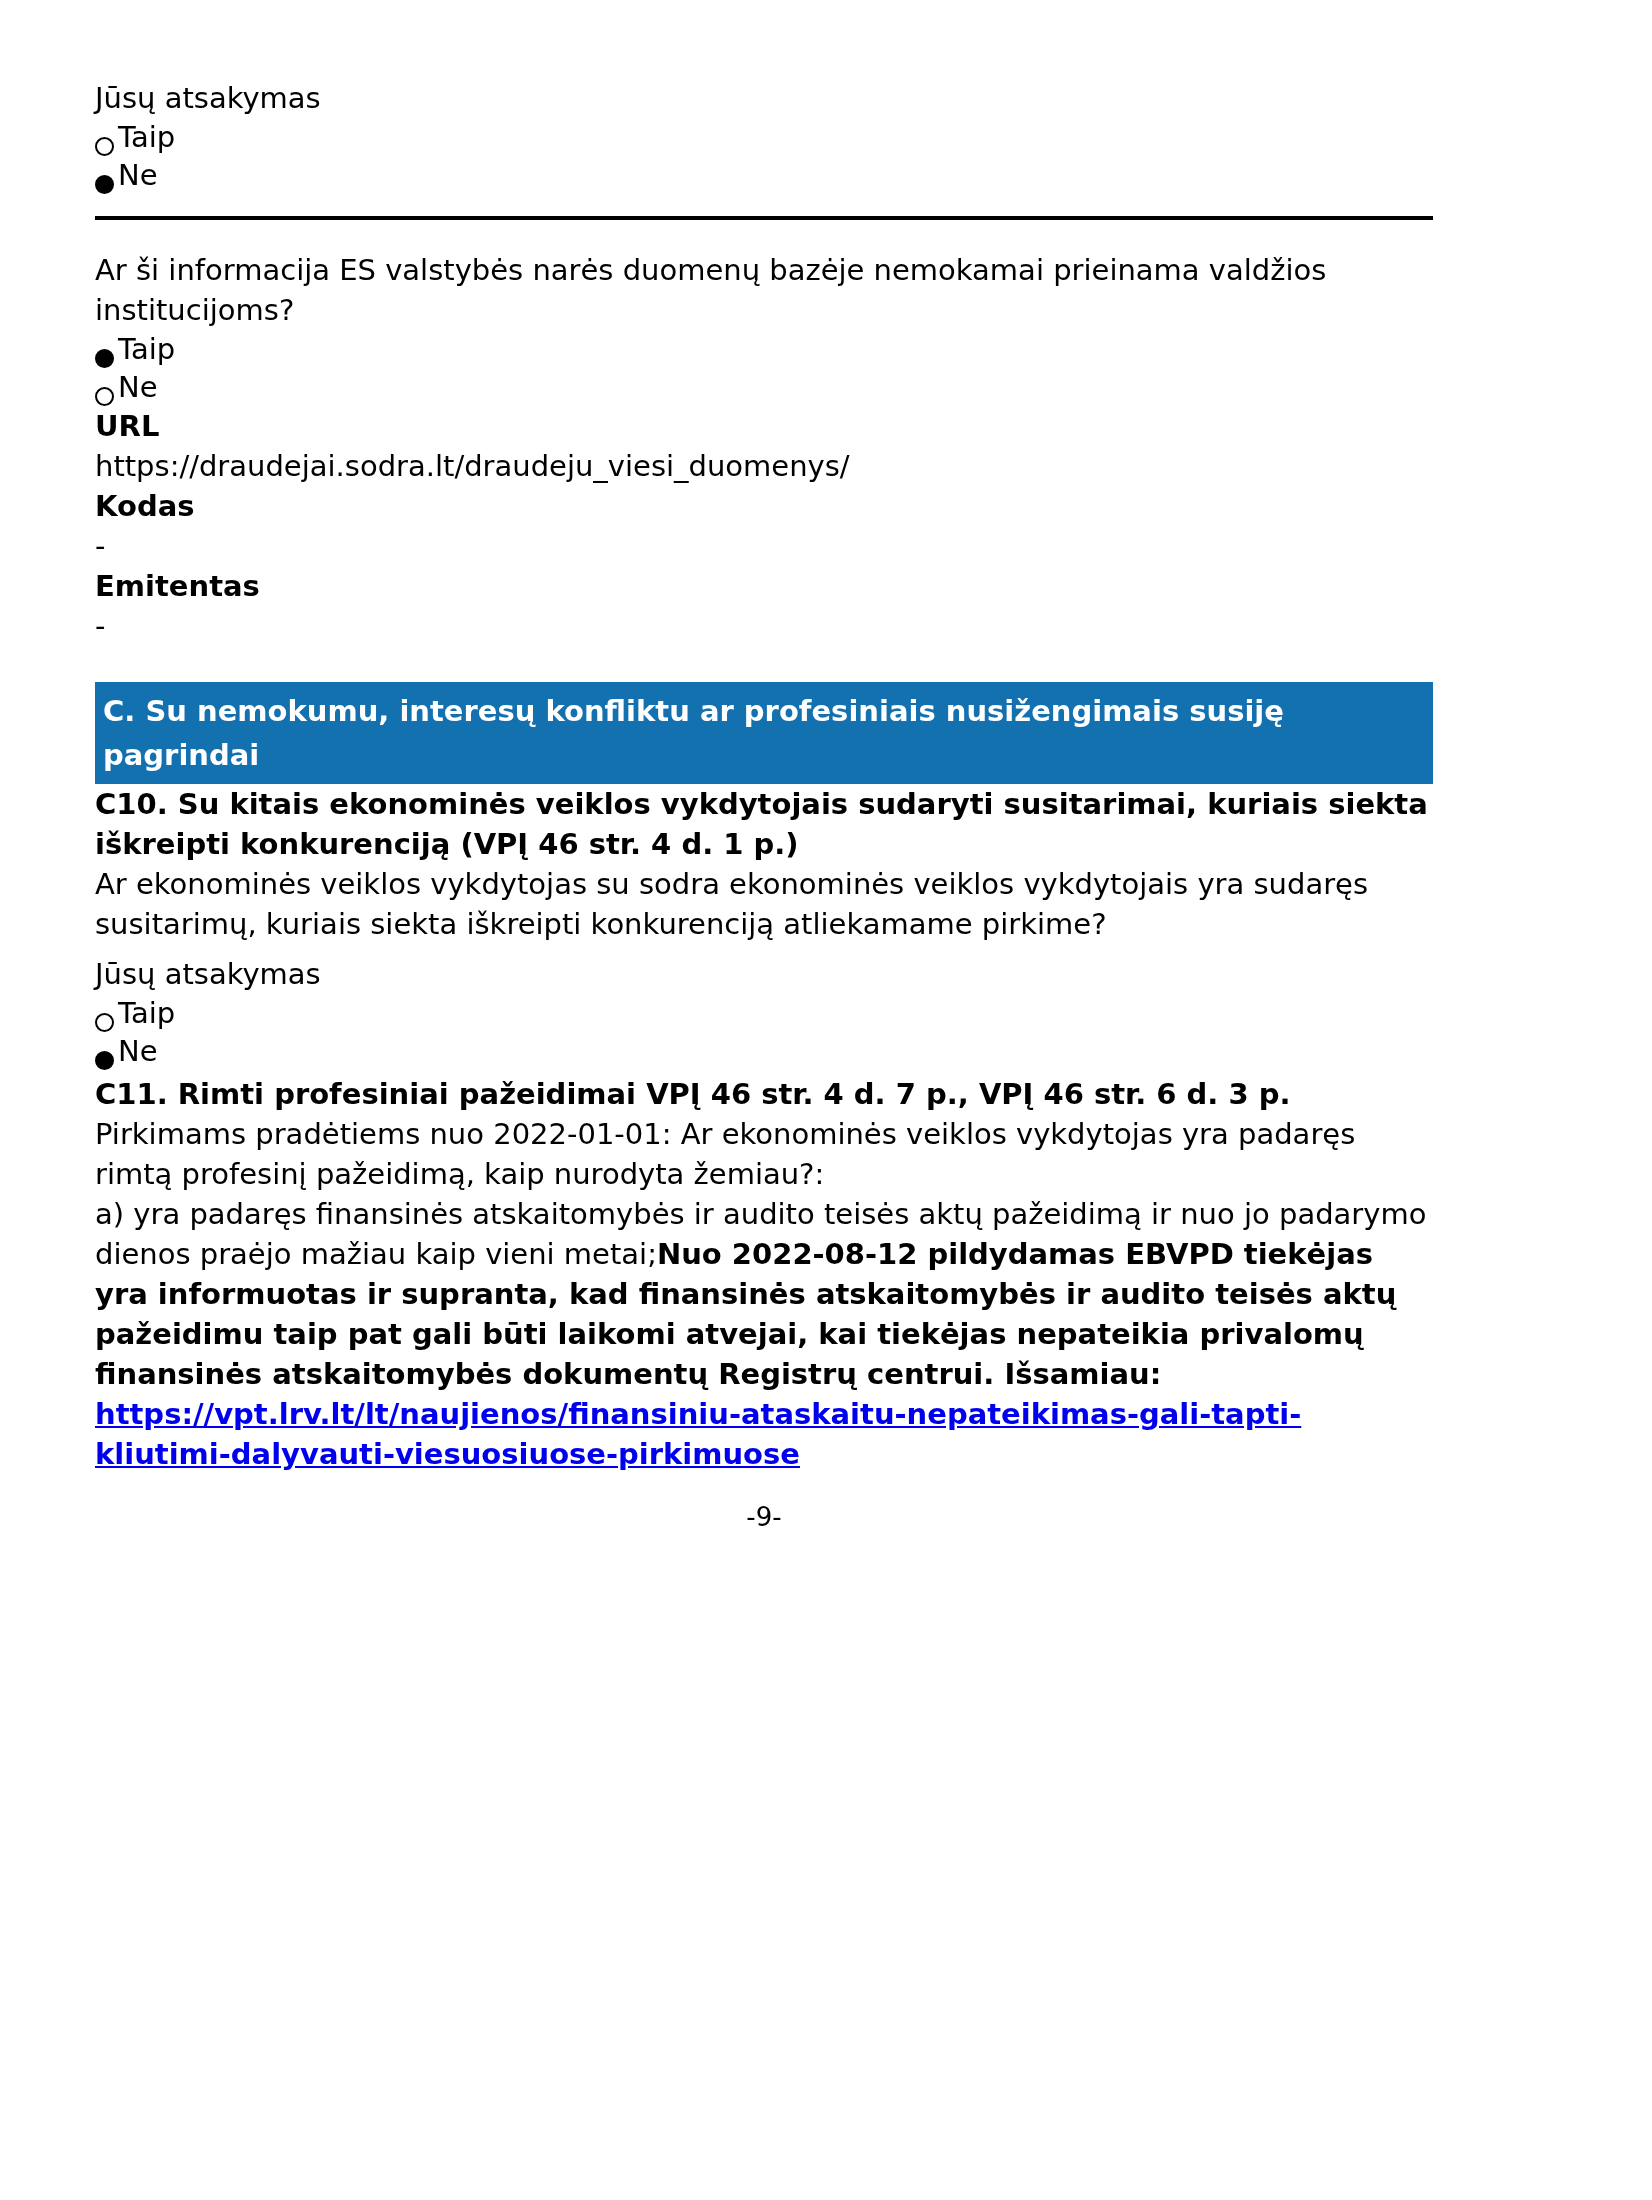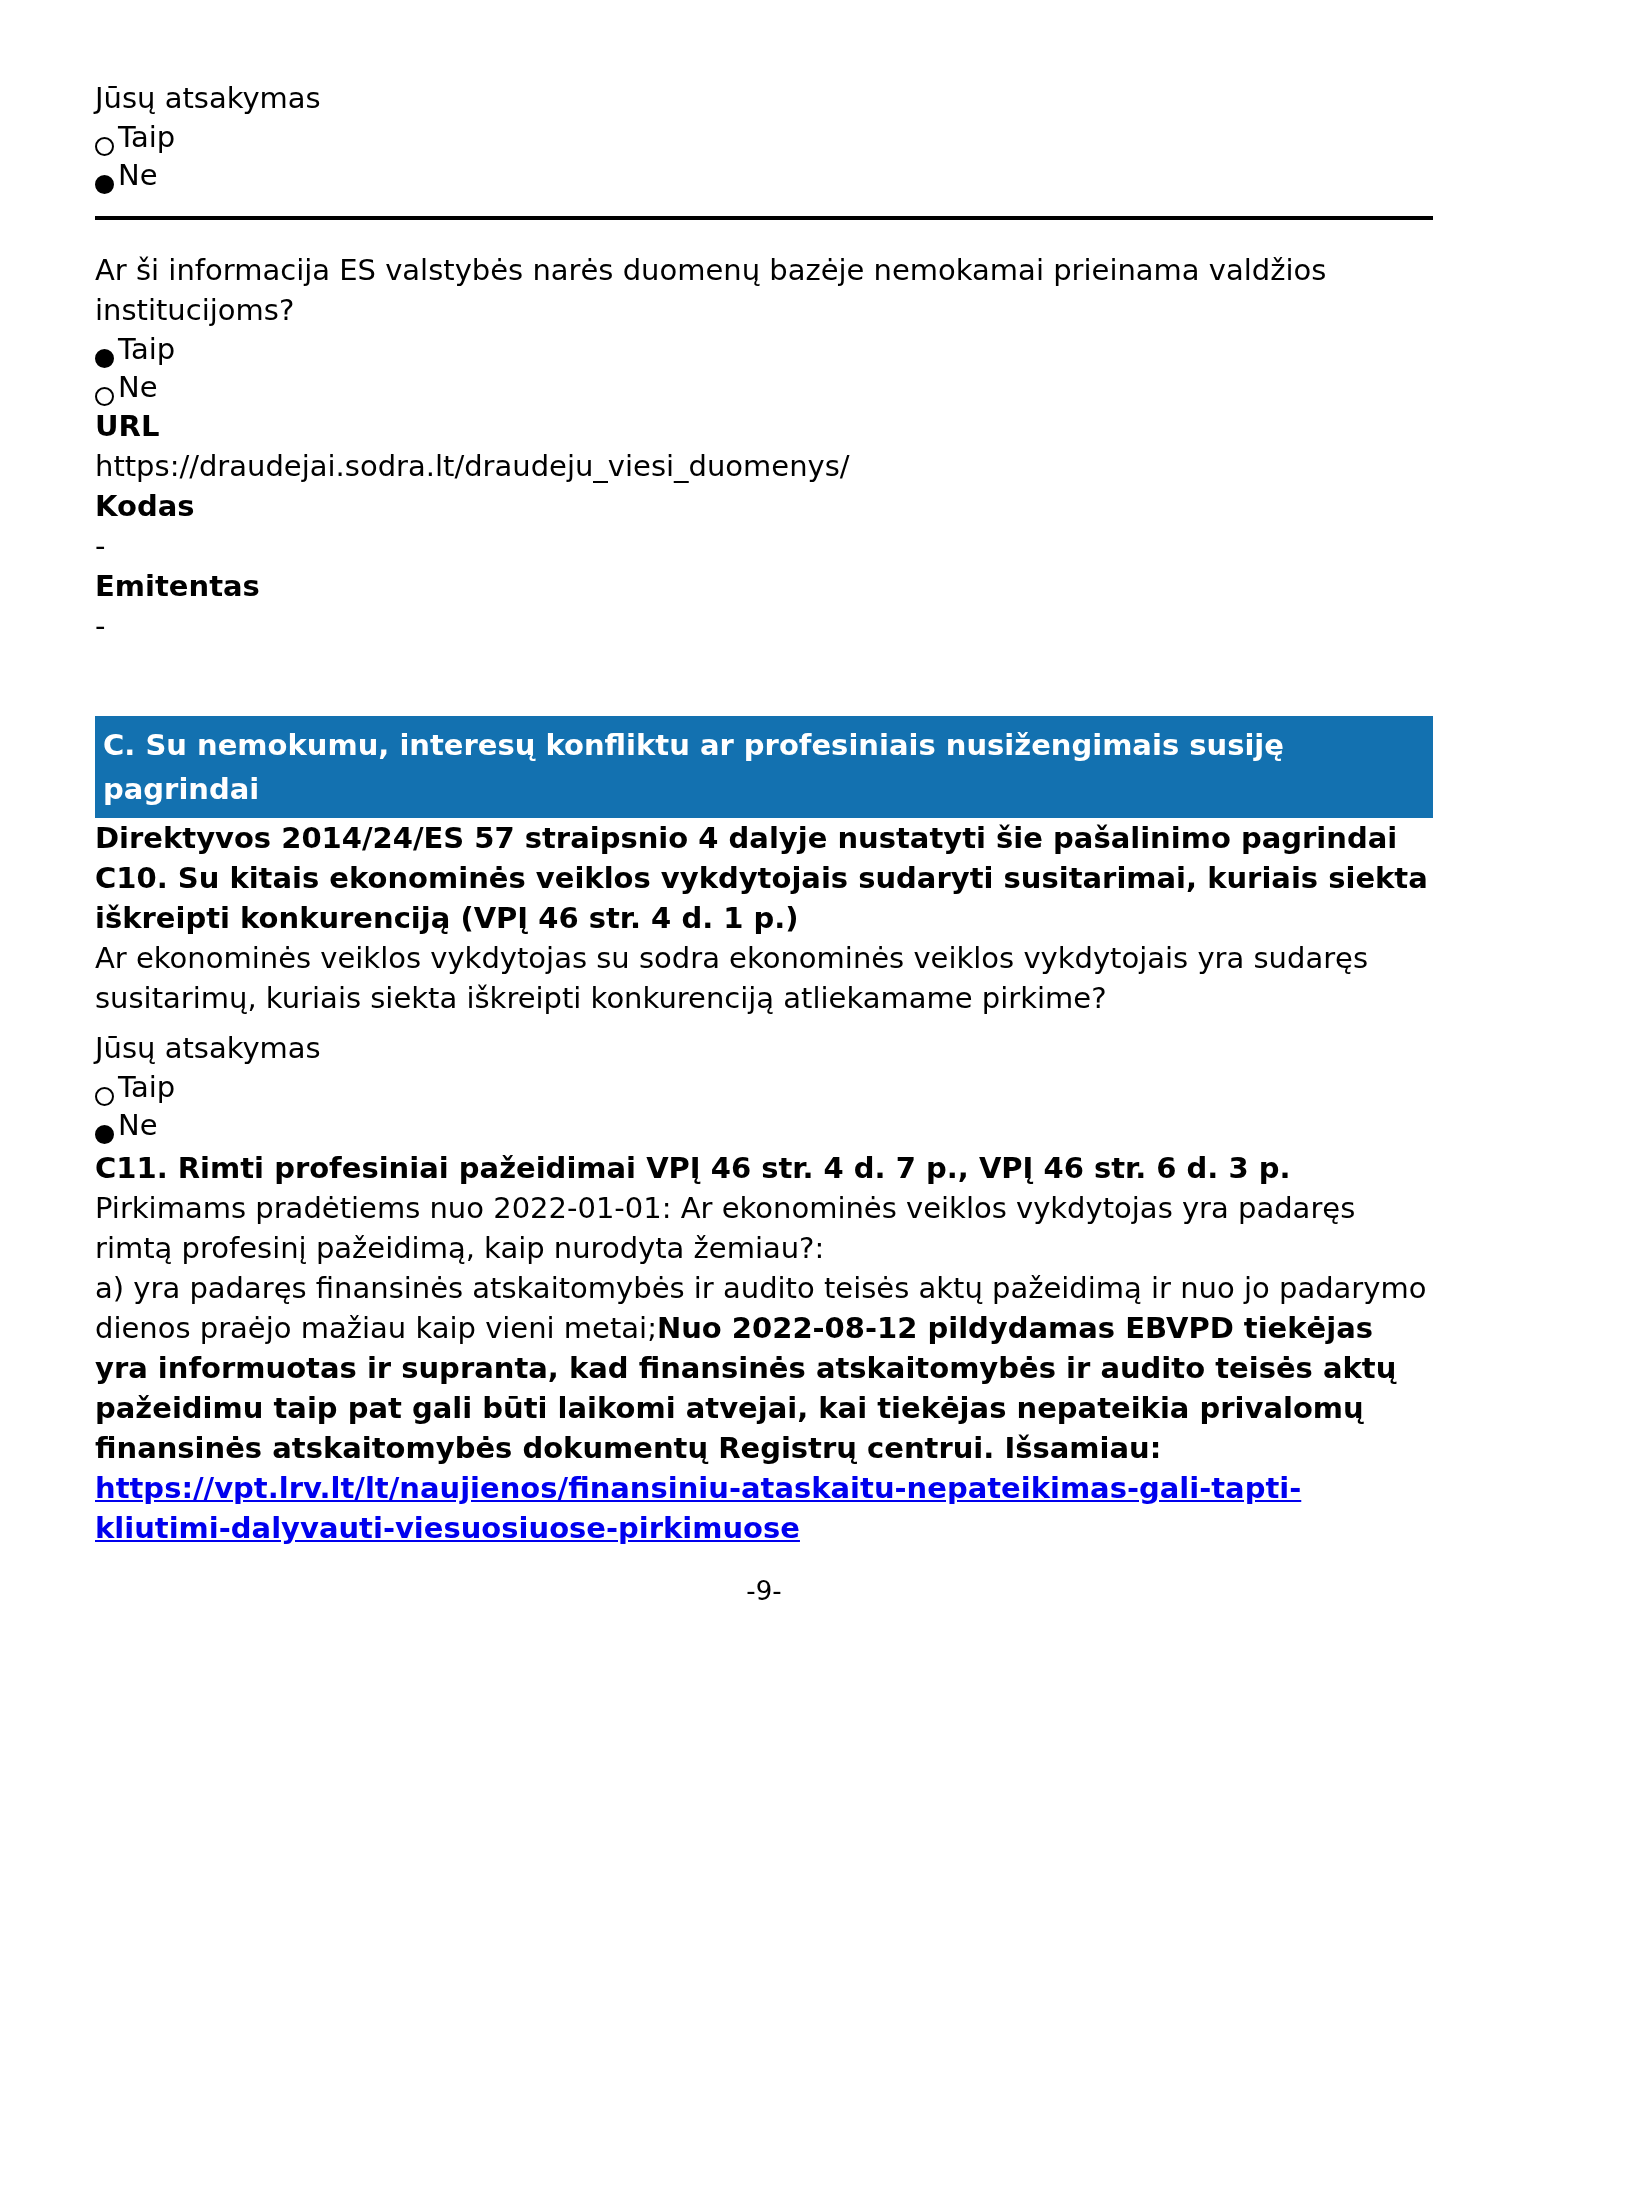--- a/index.html
+++ b/index.html
@@ -49,7 +49,7 @@
     font-weight: bold;
     line-height: 44px;
     padding: 7px 14px 7px 8px;
-    margin-top: 70px;
+    margin-top: 36px;
   }
   .field-label { font-weight: bold; line-height: 40px; }
   .field-value { line-height: 40px; overflow-wrap: break-word; }

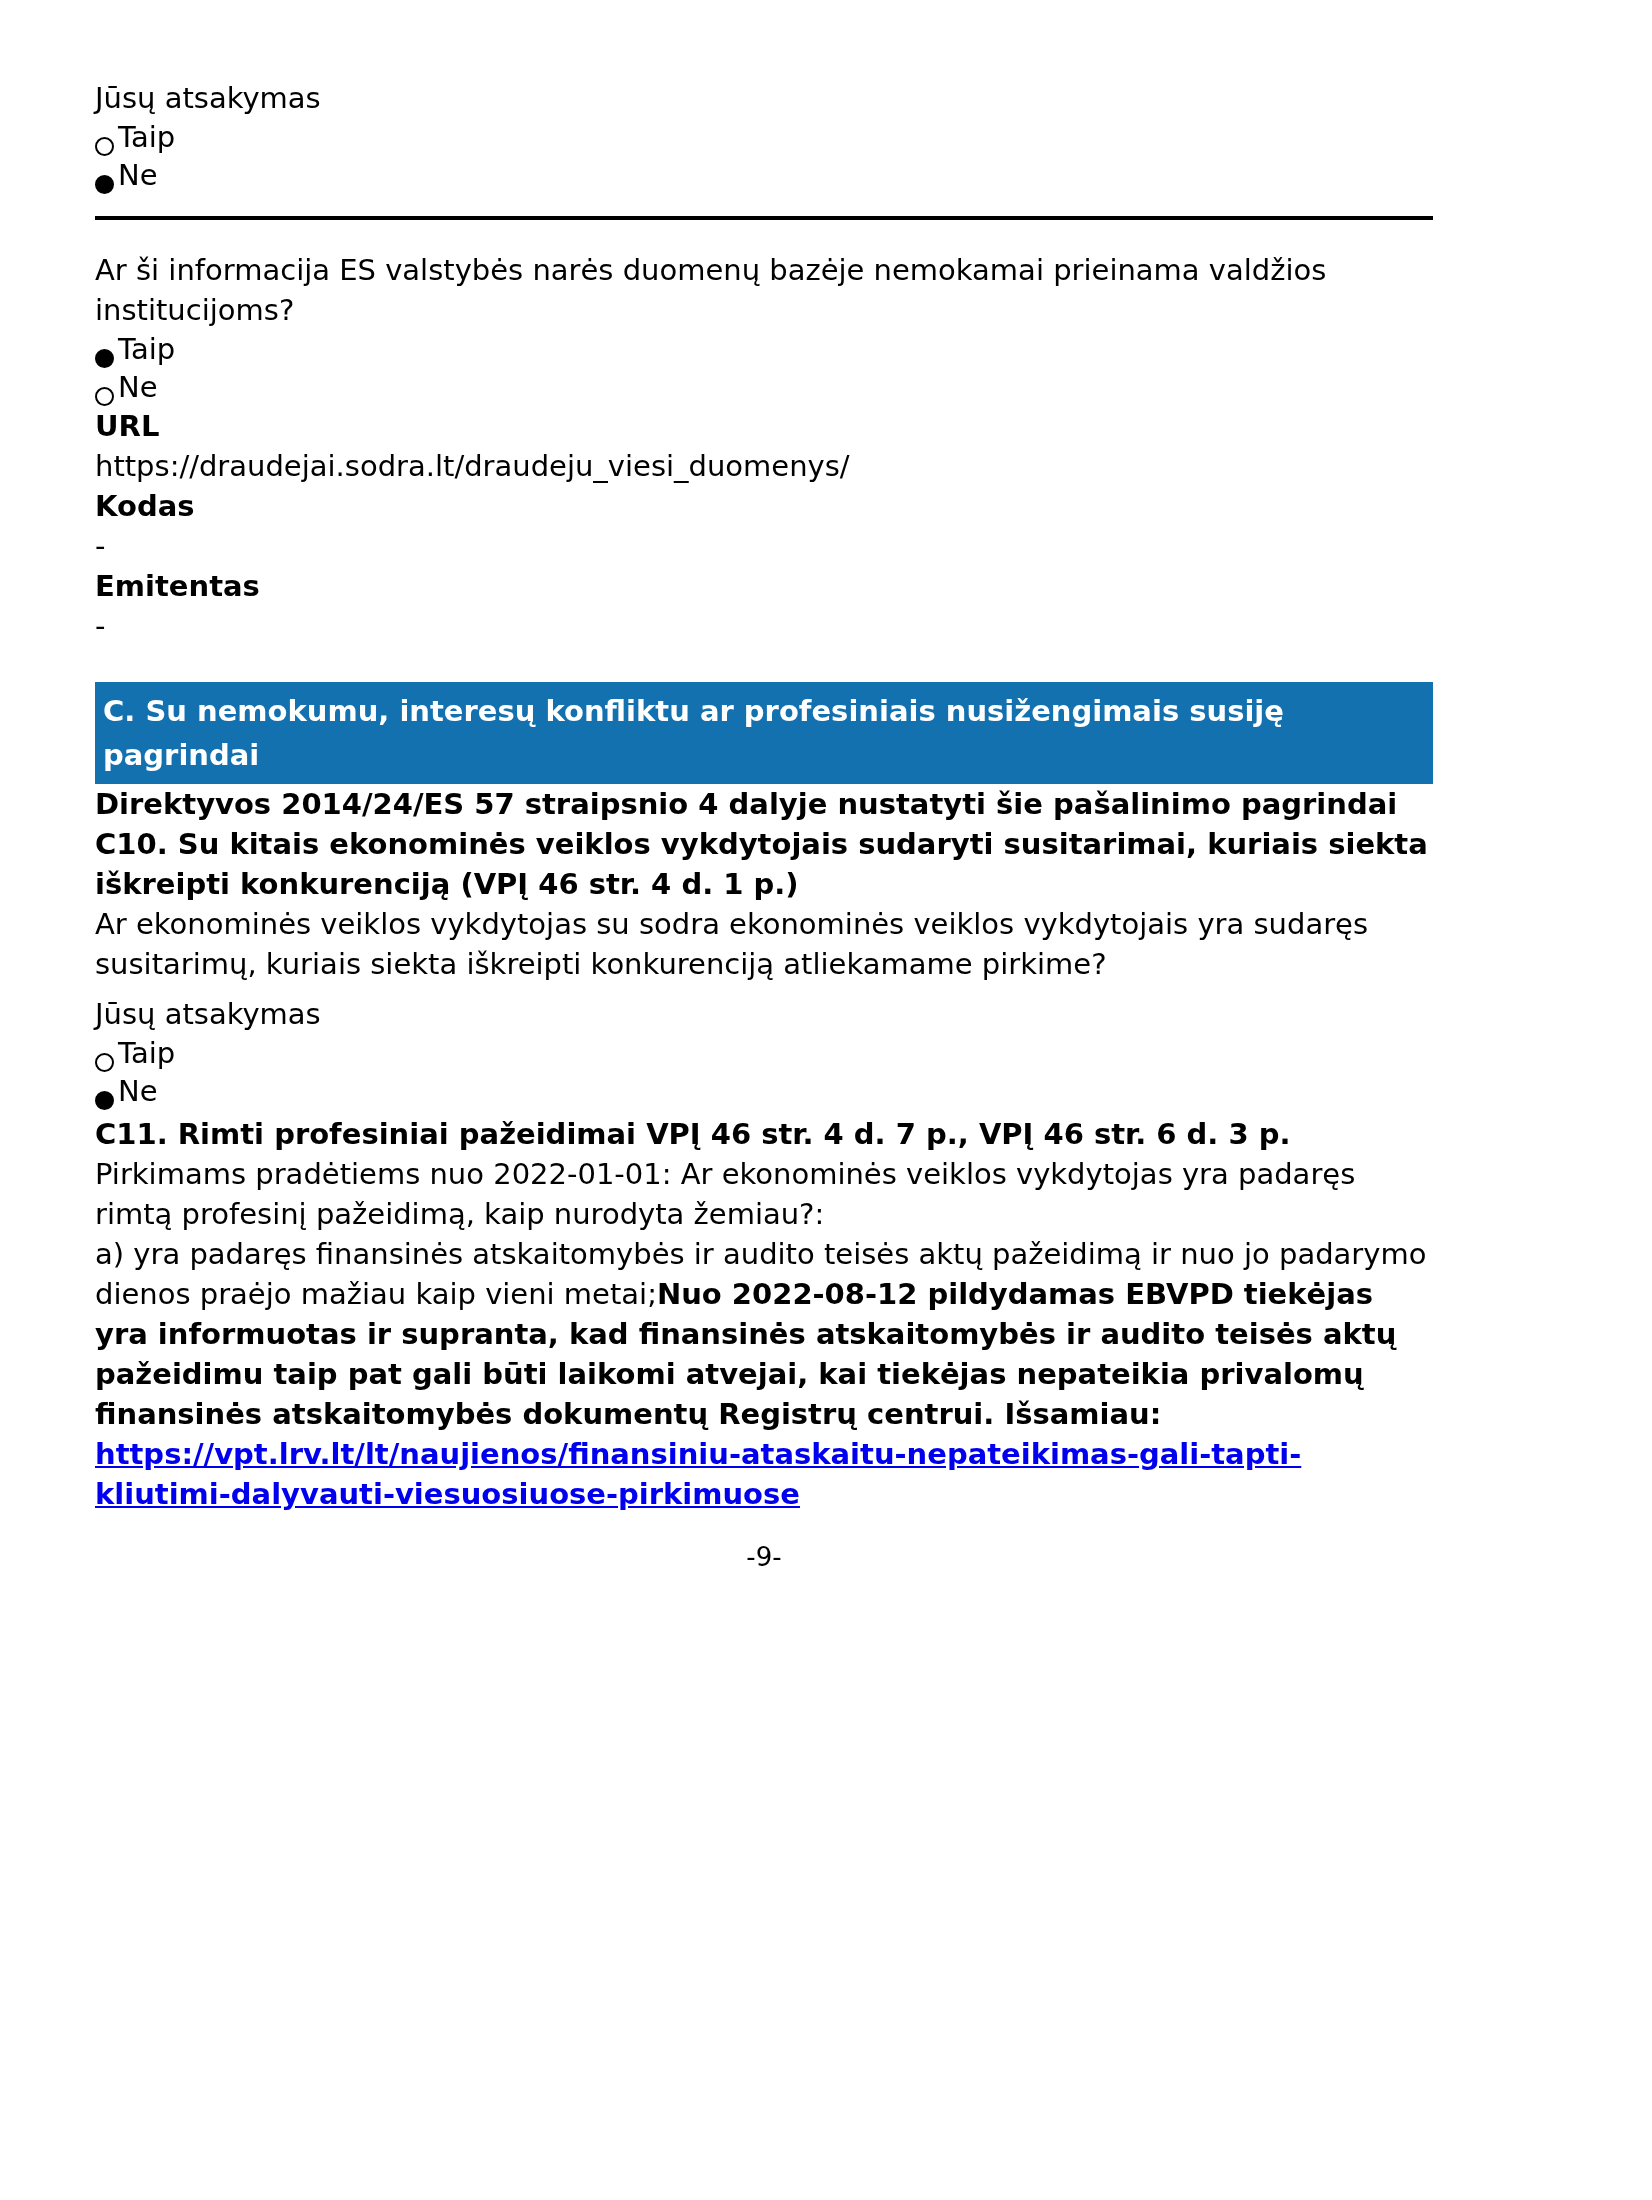--- a/index.html
+++ b/index.html
@@ -106,7 +106,6 @@
   </div>
 
   <div class="section-header">C. Su nemokumu, interesų konfliktu ar profesiniais nusižengimais susiję pagrindai</div>
-  <p class="bold">Direktyvos 2014/24/ES 57 straipsnio 4 dalyje nustatyti šie pašalinimo pagrindai</p>
 
   <div class="question-block">
     <p class="bold">C10. Su kitais ekonominės veiklos vykdytojais sudaryti susitarimai, kuriais siekta iškreipti konkurenciją (VPĮ 46 str. 4 d. 1 p.)</p>

